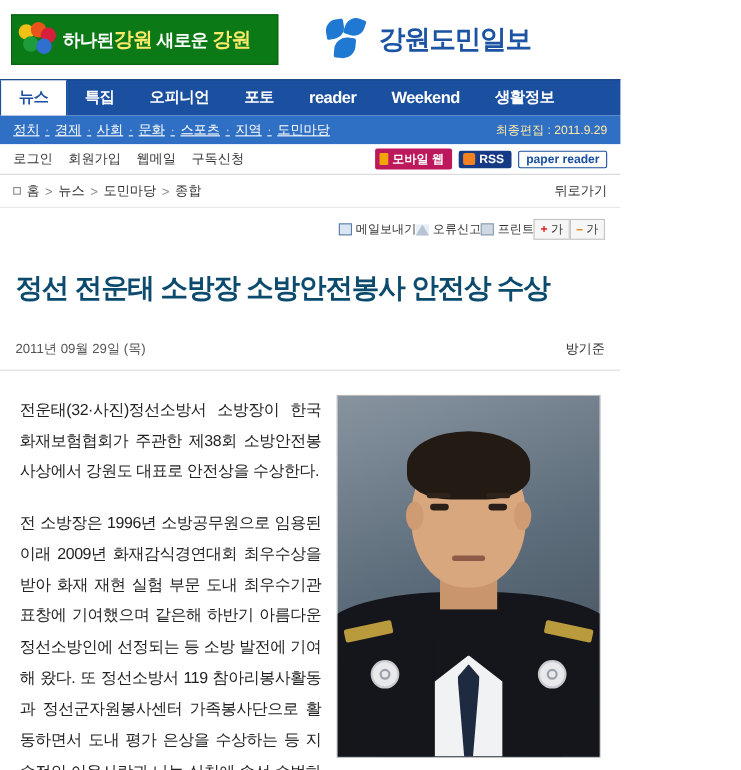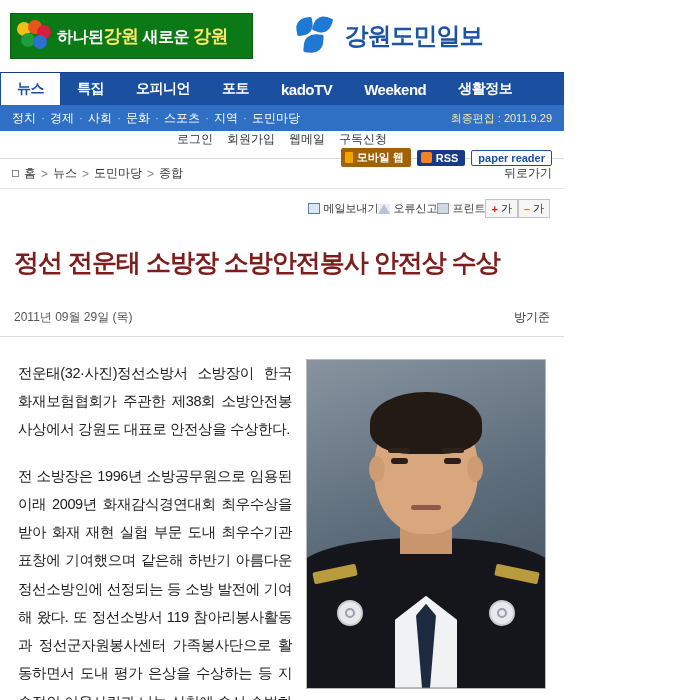--- a/index.html
+++ b/index.html
@@ -417,7 +417,7 @@
         <span>포토</span>
       </div>
     <div class="nav-item">
-        <span class="kado-k">kadoTV</span>
+        <span class="kado-k">reader</span>
       </div>
     <div class="nav-item">
         <span class="weekend-w">Weekend</span>

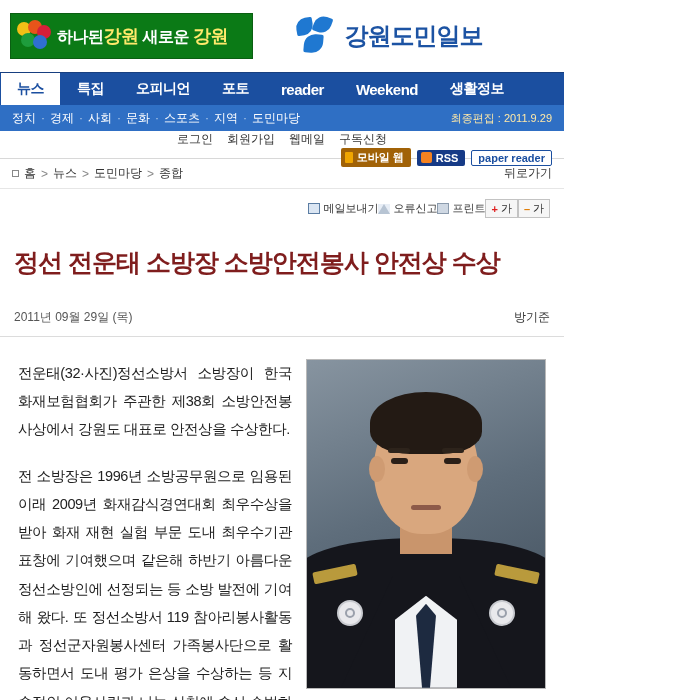--- a/index.html
+++ b/index.html
@@ -133,7 +133,7 @@
     color: #ffffff;
     font-size: 12px;
   }
-  .subnav .links { display: flex; align-items: center; gap: 0; }
+  .subnav .links { display: flex; align-items: center; gap: 0; text-decoration: underline; }
   .subnav .links span.sep { margin: 0 5px; color: #b7d0ee; }
   .subnav .links a { color: #ffffff; text-decoration: none; }
   .subnav .right {

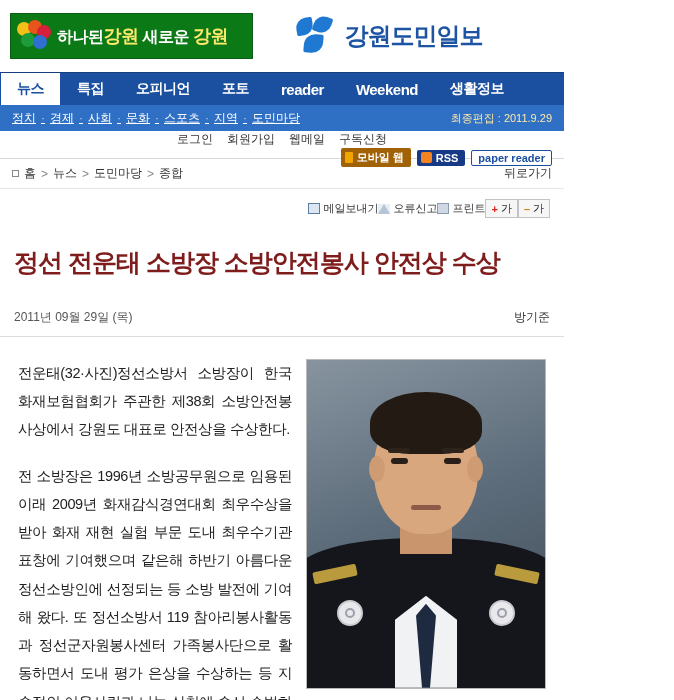--- a/index.html
+++ b/index.html
@@ -151,7 +151,6 @@
     border-bottom: 1px solid #d8d8d8;
     font-size: 12px;
     color: #333;
-    flex-direction: column;
   }
   .utilbar .u-links { display: flex; gap: 14px; }
   .utilbar .u-links a { color: #333; text-decoration: none; }

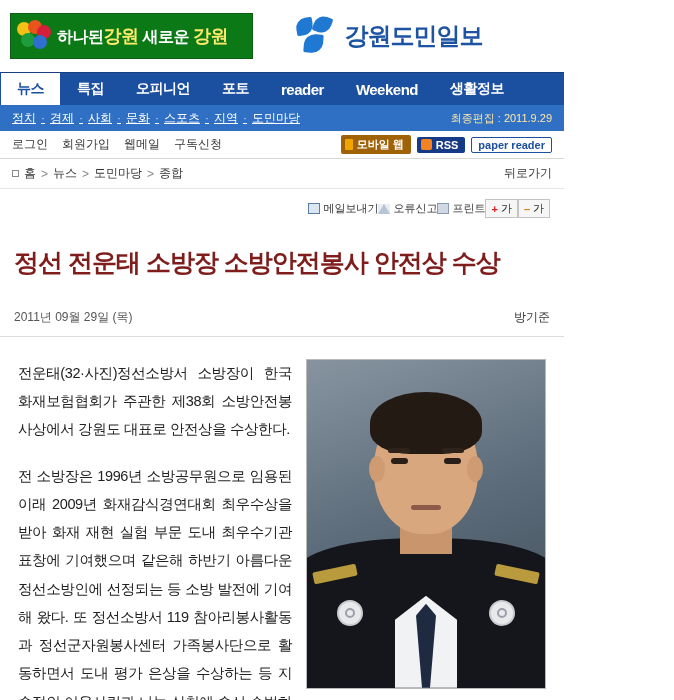--- a/index.html
+++ b/index.html
@@ -159,7 +159,7 @@
     display: flex; align-items: center; gap: 6px;
   }
   .btn-mobile {
-    background: #a16207;
+    background: #be185d;
     color: #fff;
     font-size: 11px;
     font-weight: bold;

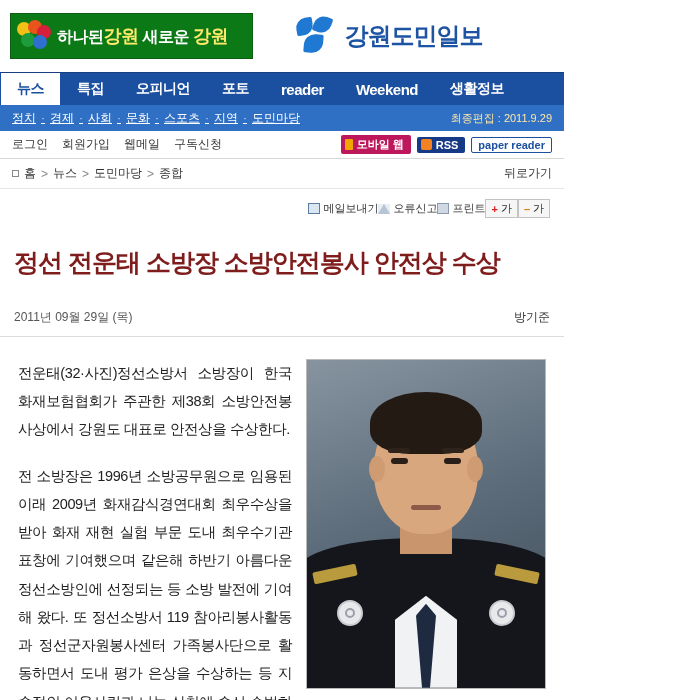--- a/index.html
+++ b/index.html
@@ -250,7 +250,7 @@
     padding: 6px 14px 14px 14px;
     font-size: 25px;
     font-weight: bold;
-    color: #7f1d1d;
+    color: #0c4a6e;
     letter-spacing: -1px;
     line-height: 1.25;
   }

